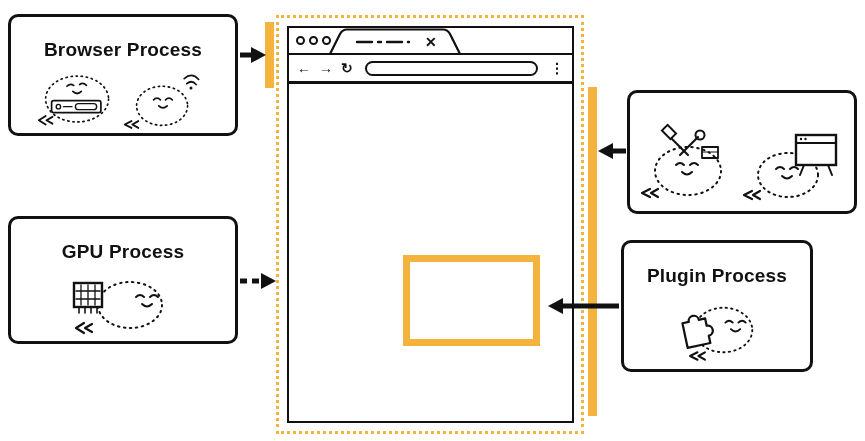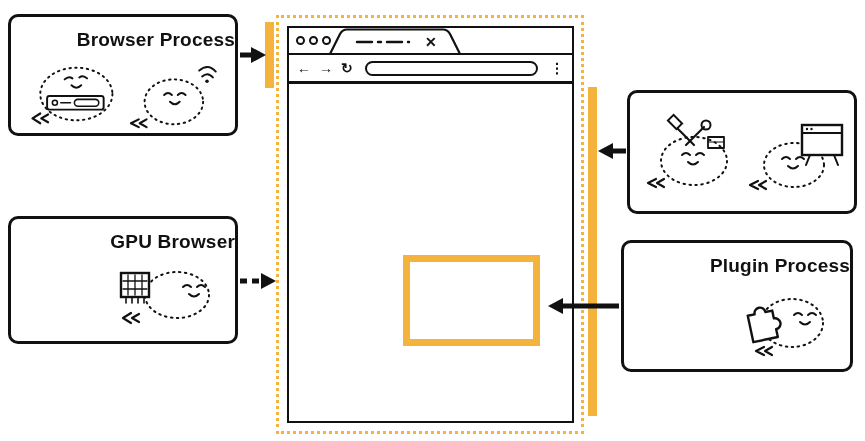--- a/index.html
+++ b/index.html
@@ -10,8 +10,8 @@
 
   
   .pbox { position:absolute; background:#fff; border:3px solid var(--ink,#111);
-          border-radius:10px; display:flex; flex-direction:column; align-items:flex-end;
-          padding-top:12px; }
+          border-radius:10px; display:flex; flex-direction:column; align-items:center;
+          padding-top:22px; }
   .pbox .label { font-size:19px; font-weight:700; letter-spacing:.2px; white-space:nowrap; }
   .doodle { margin-top:4px; }
 

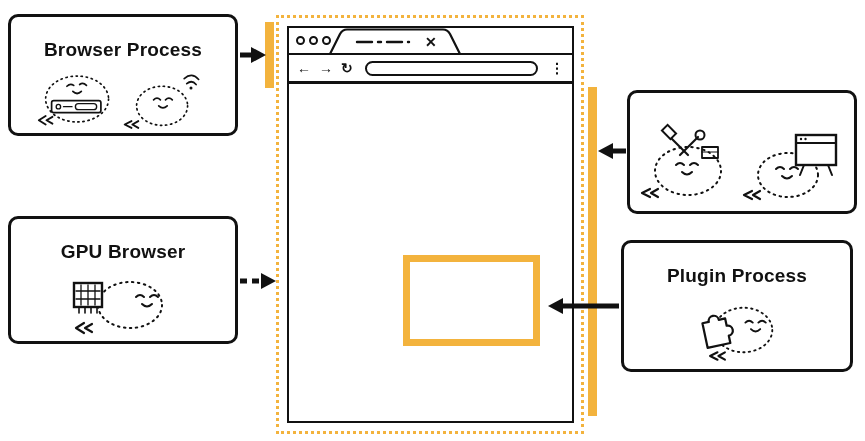--- a/index.html
+++ b/index.html
@@ -108,7 +108,7 @@
   </div>
 
   <div class="pbox" style="left:8px; top:216px; width:230px; height:128px;">
-    <div class="label">GPU Browser</div>
+    <div class="label">GPU Process</div>
     <svg class="doodle" width="130" height="74" viewBox="0 0 130 74">
       <ellipse class="ln" cx="72" cy="38" rx="32" ry="23" stroke-width="2" stroke-dasharray="1.5 4.5"></ellipse>
       <g>

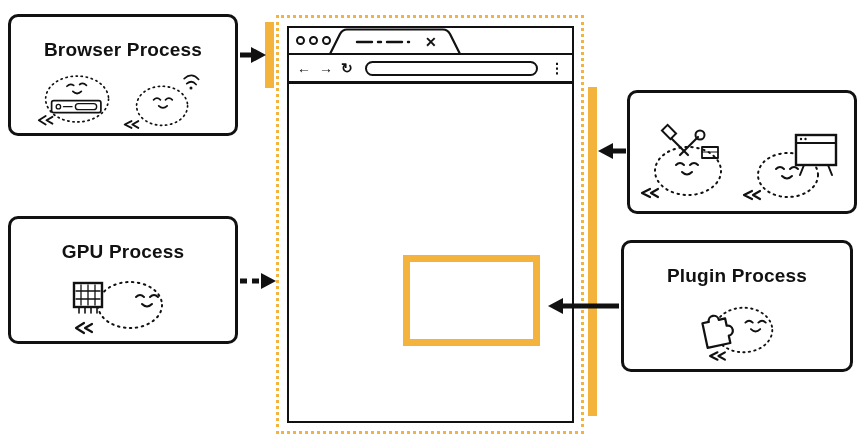--- a/index.html
+++ b/index.html
@@ -170,7 +170,7 @@
     </svg>
   </div>
 
-  <div class="pbox" style="left:621px; top:240px; width:232px; height:132px;">
+  <div class="pbox" style="left:621px; top:240px; width:192px; height:132px;">
     <div class="label">Plugin Process</div>
     <svg class="doodle" width="130" height="84" viewBox="0 0 130 84">
       <ellipse class="ln" cx="72" cy="42" rx="31" ry="24" stroke-width="2" stroke-dasharray="1.5 4.5"></ellipse>

